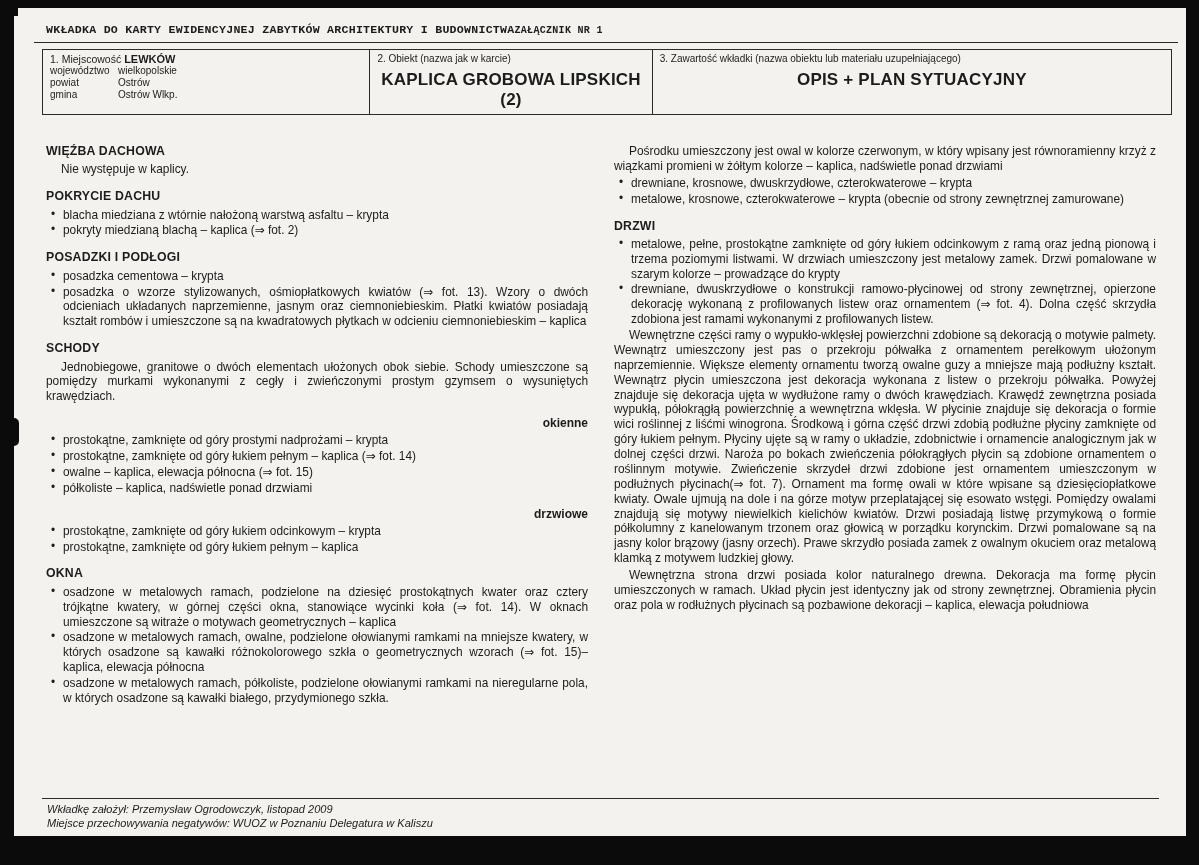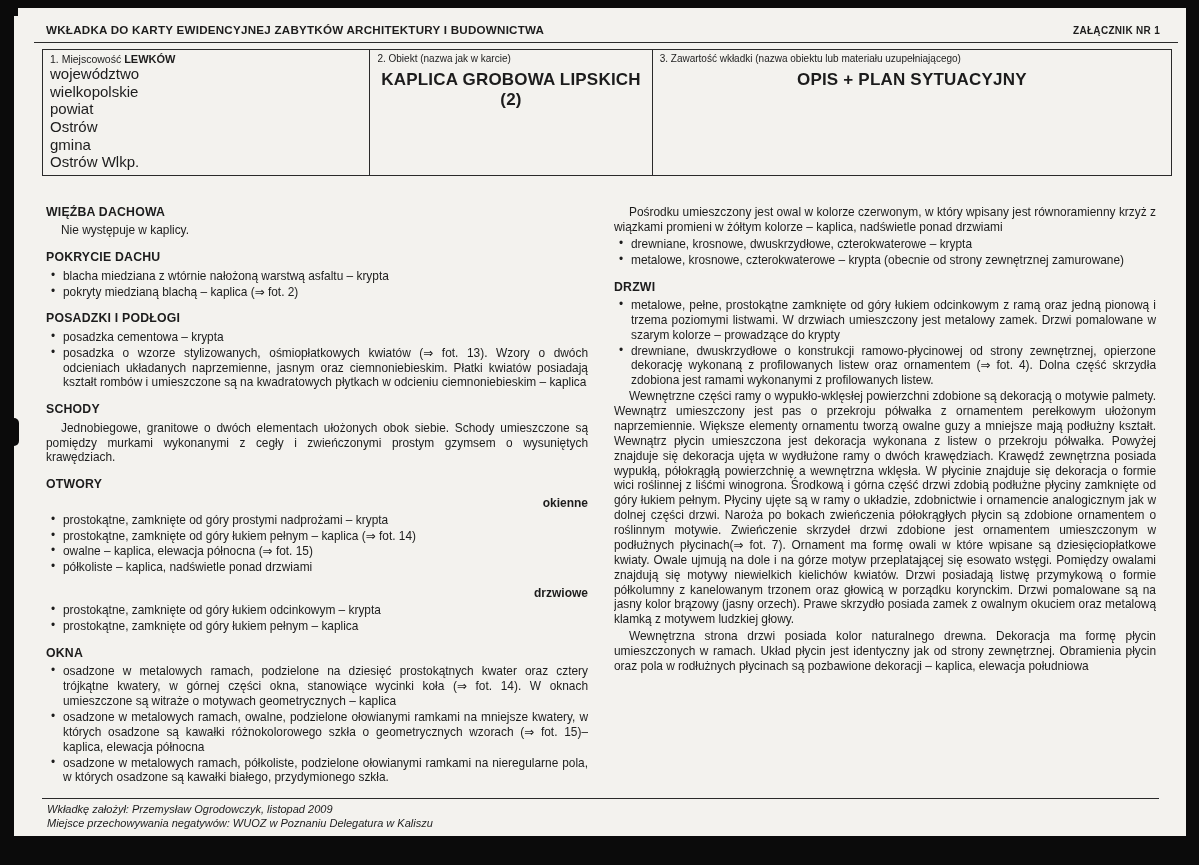--- a/index.html
+++ b/index.html
@@ -41,9 +41,9 @@
   
   .doc-header {
     display: flex;
-    justify-content: space-between;
     align-items: flex-end;
-    padding: 15px 26px 5px 32px;
+    padding: 15px 34px 5px 32px;
+    font-family: Liberation Mono, monospace;
   }
   .doc-title { font-weight: bold; font-size: 11.6px; letter-spacing: 0.25px; }
   .doc-annex { font-weight: bold; font-size: 10px; letter-spacing: 0.3px; }

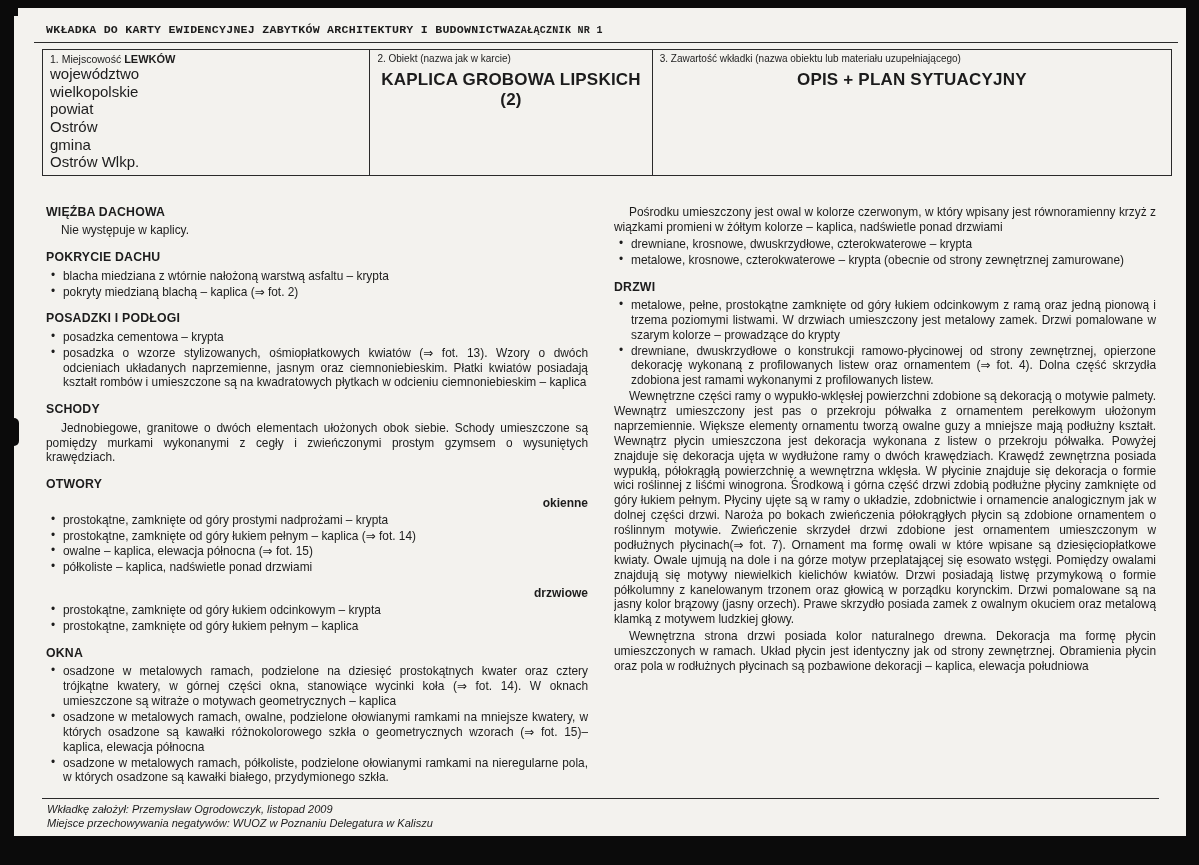--- a/index.html
+++ b/index.html
@@ -67,7 +67,7 @@
   .cell-cont  { width: 46%; }
   .loc-line { font-size: 10.5px; }
   .loc-line b { font-size: 11px; }
-  .loc-row { display: flex; font-size: 15px; line-height: 1.18; flex-direction: column; }
+  .loc-row { display: flex; font-size: 10px; line-height: 1.18; }
   .loc-label { width: 68px; flex: none; }
   .cell-small-label { font-size: 10px; line-height: 1.2; }
   .cell-value { text-align: center; font-weight: bold; font-size: 17px; margin-top: 5px; letter-spacing: 0.2px; }

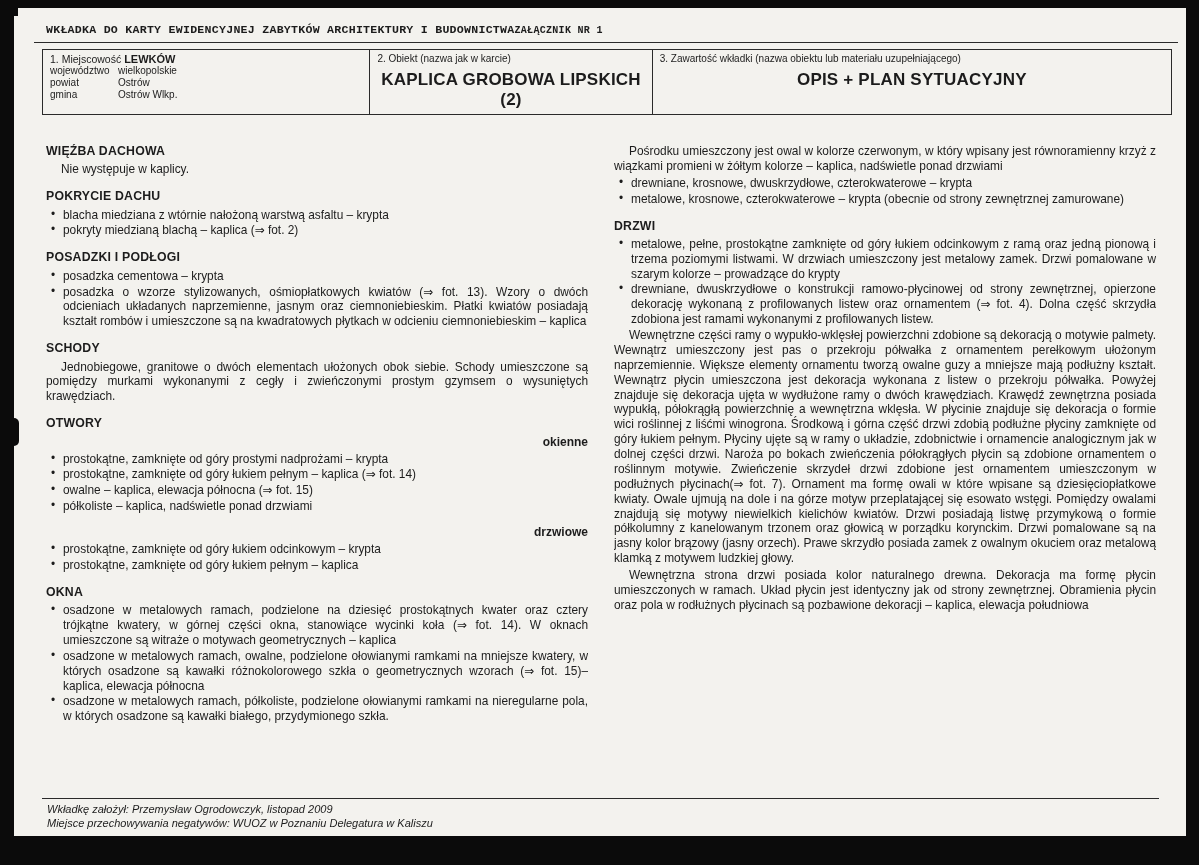--- a/index.html
+++ b/index.html
@@ -171,7 +171,6 @@
             <p class="para">Jednobiegowe, granitowe o dwóch elementach ułożonych obok siebie. Schody umieszczone są pomiędzy murkami wykonanymi z cegły i zwieńczonymi prostym gzymsem o wysuniętych krawędziach.</p>
           </section>
           <section class="sec-block">
-            <h3 class="sec">OTWORY</h3>
             <h4 class="subh">okienne</h4>
             <p class="bullet">prostokątne, zamknięte od góry prostymi nadprożami – krypta</p>
             <p class="bullet">prostokątne, zamknięte od góry łukiem pełnym – kaplica (⇒ fot. 14)</p>

